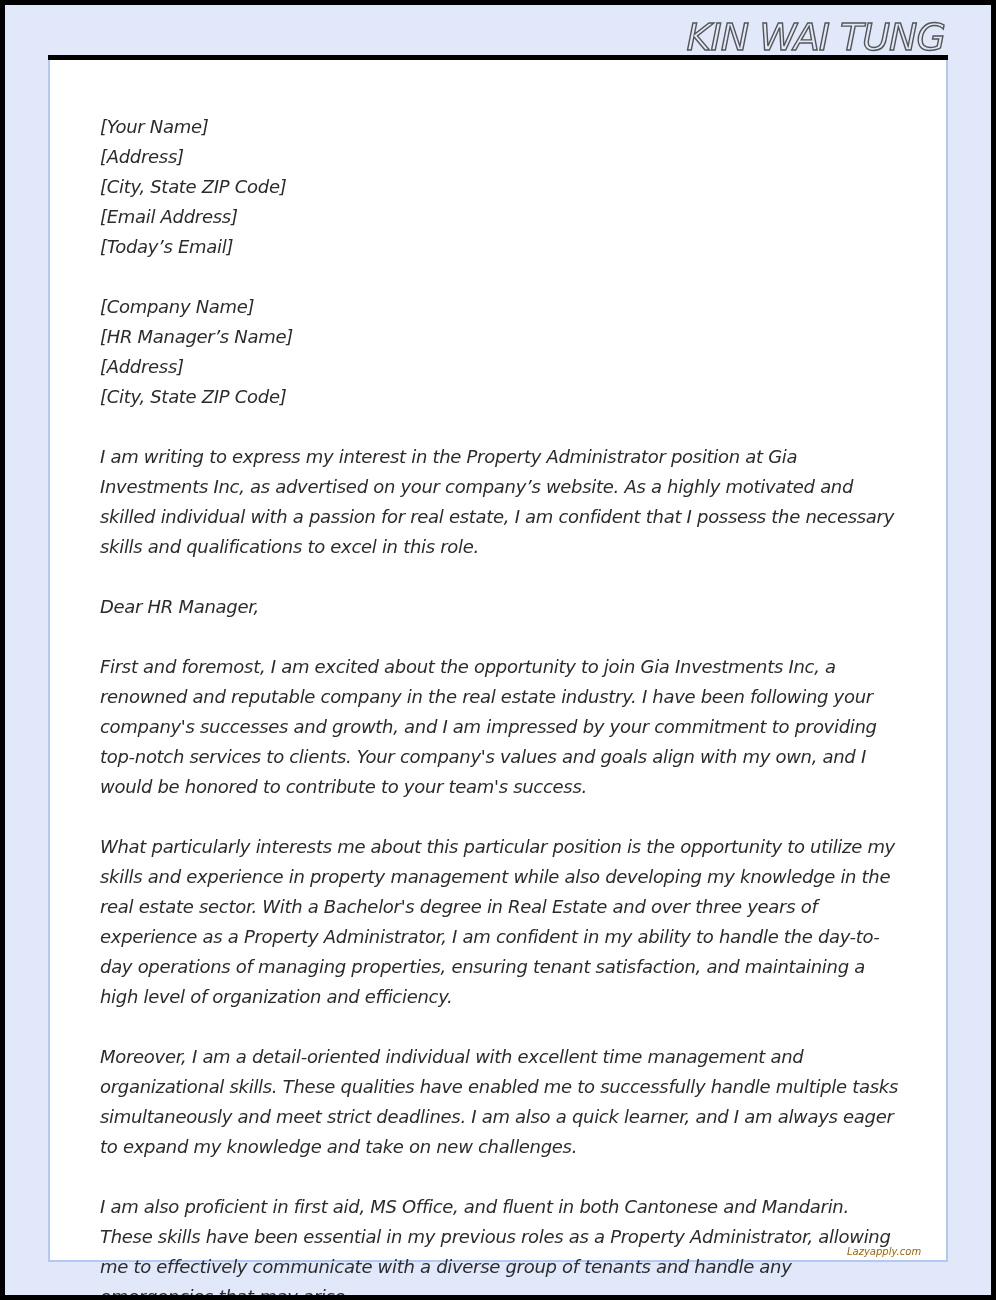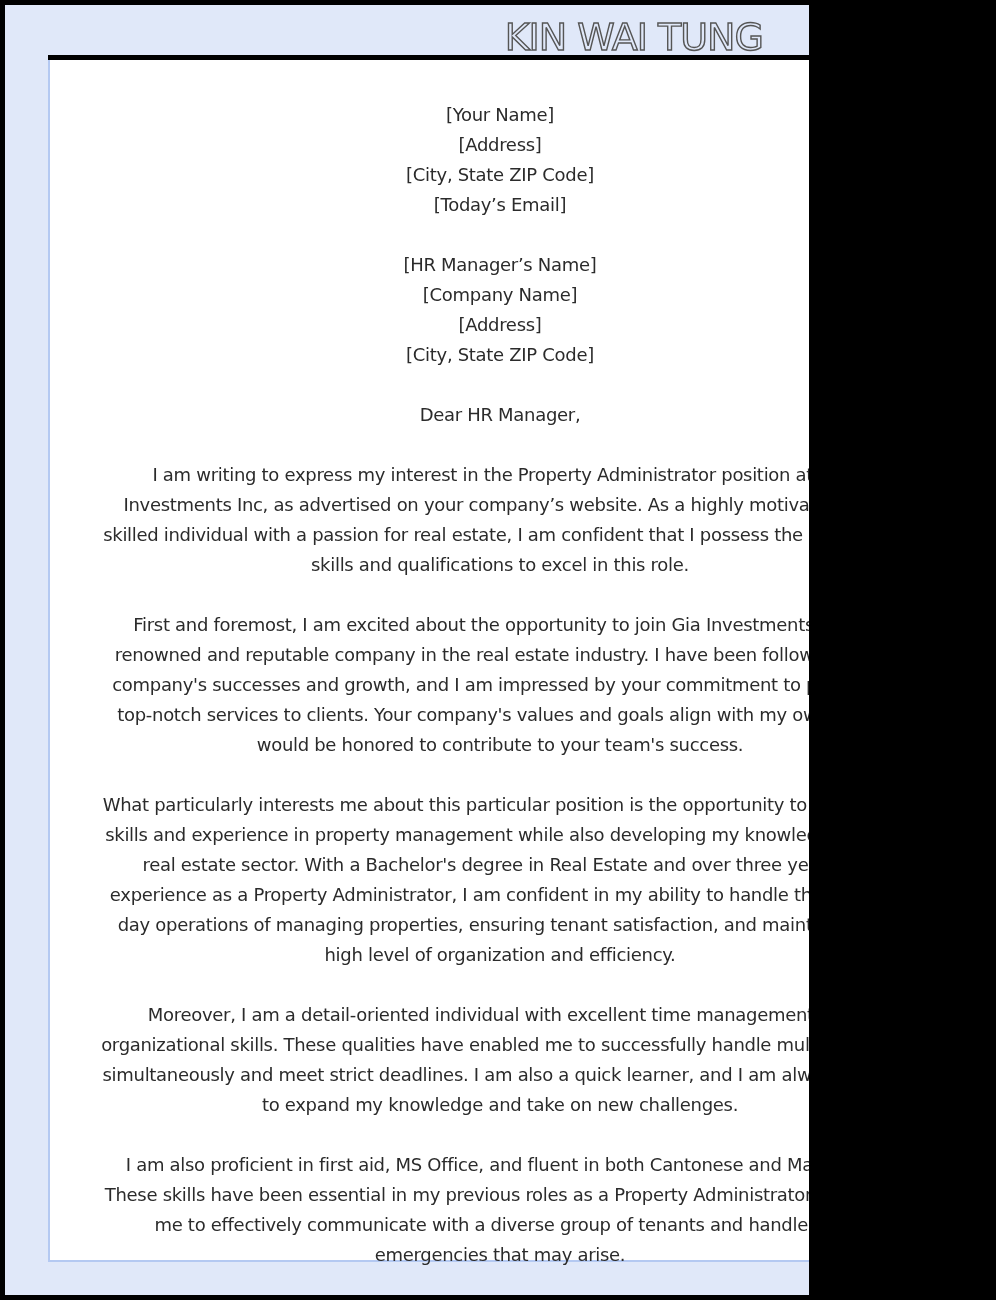--- a/index.html
+++ b/index.html
@@ -9,8 +9,8 @@
       font-family: "DejaVu Sans", sans-serif;
     }
     .frame {
-      position: absolute; left: 5px; top: 5px; width: 804px; height: 1290px;
-      background: #e0e8f9; overflow: hidden;
+      position: absolute; left: 5px; top: 5px; width: 986px; height: 1290px;
+      background: #e0e8f9; overflow: hidden; font-style: italic;
     }
     .title {
       position: absolute; right: 46px; top: 10px;

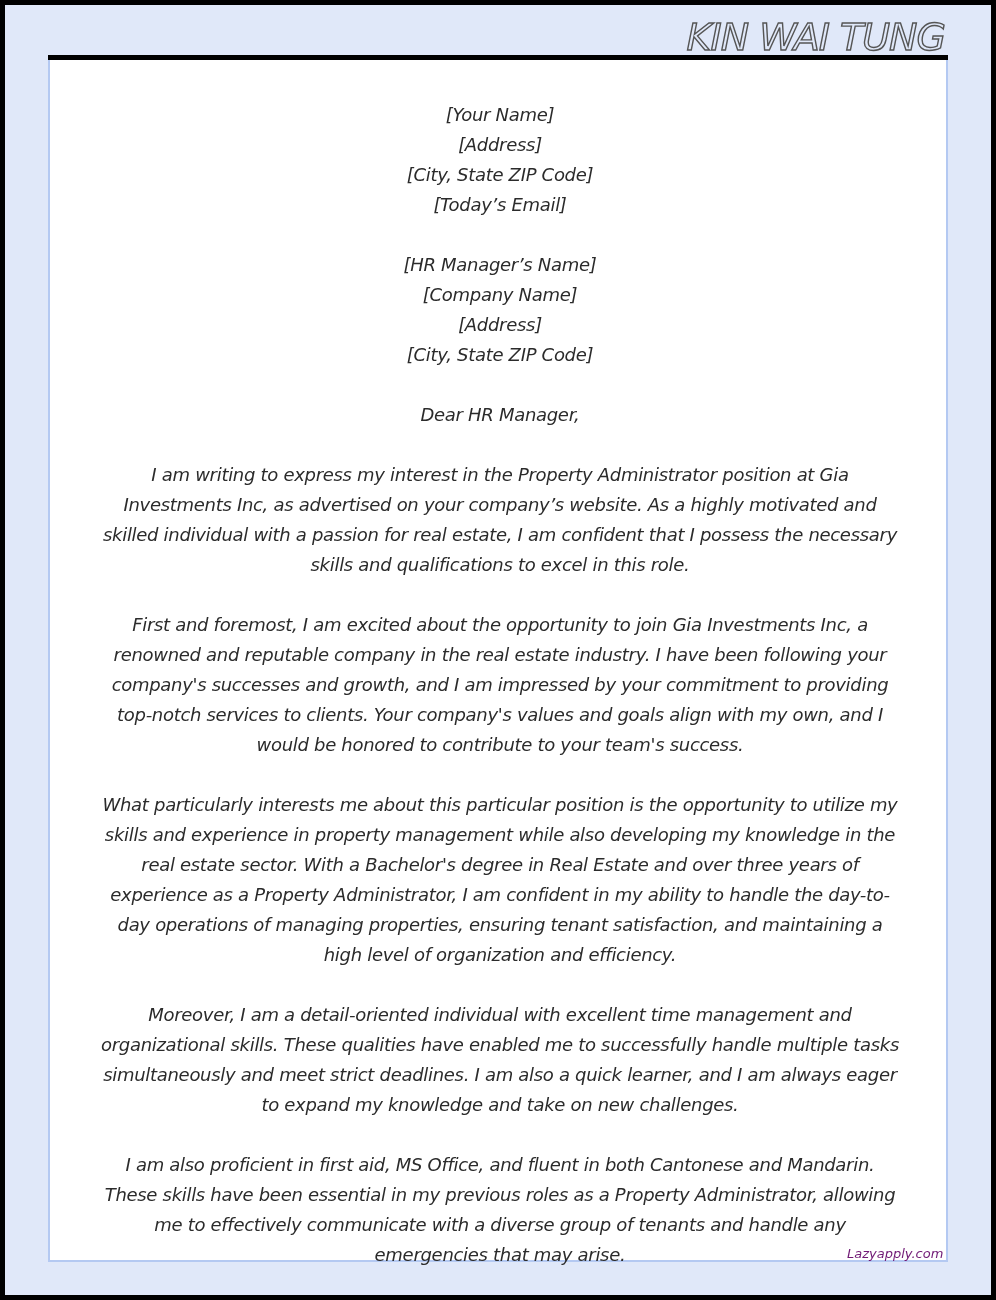--- a/index.html
+++ b/index.html
@@ -37,7 +37,7 @@
       font-size: 18px; line-height: 30px; color: #2b2b2b;
       letter-spacing: -0.3px;
     }
-    .content p { margin: 0 0 30px 0; text-align: center; }
+    .content p { margin: 12px 0 30px 0; }
     .content .line { display: block; }
     .watermark {
       position: absolute; left: 842px; top: 1241px;

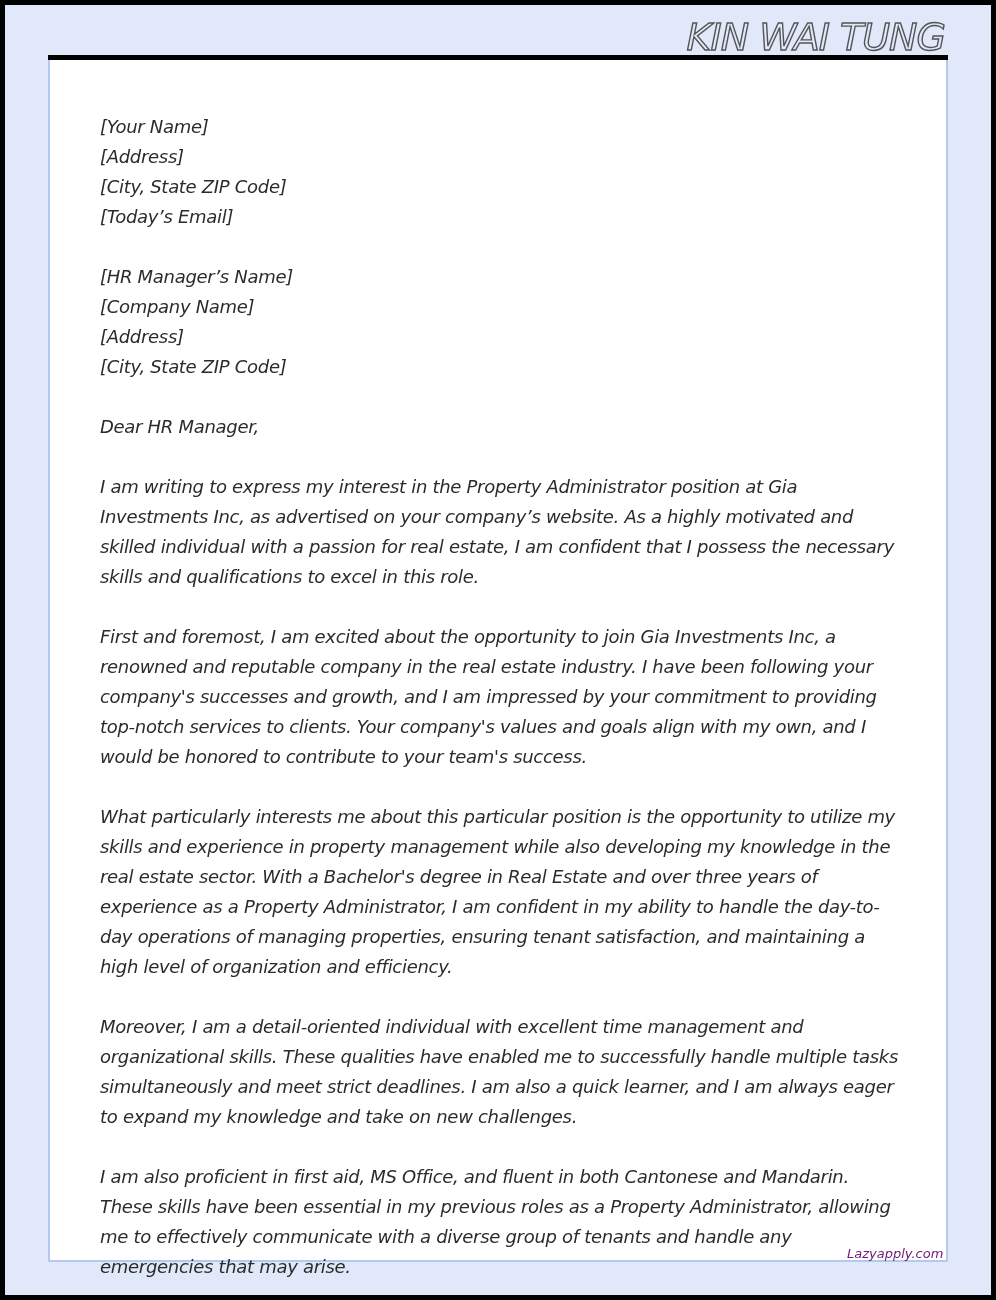--- a/index.html
+++ b/index.html
@@ -59,6 +59,7 @@
       <span class="line">[Your Name]</span>
       <span class="line">[Address]</span>
       <span class="line">[City, State ZIP Code]</span>
+      <span class="line">[Email Address]</span>
       <span class="line">[Today’s Email]</span>
     </p>
     <p>

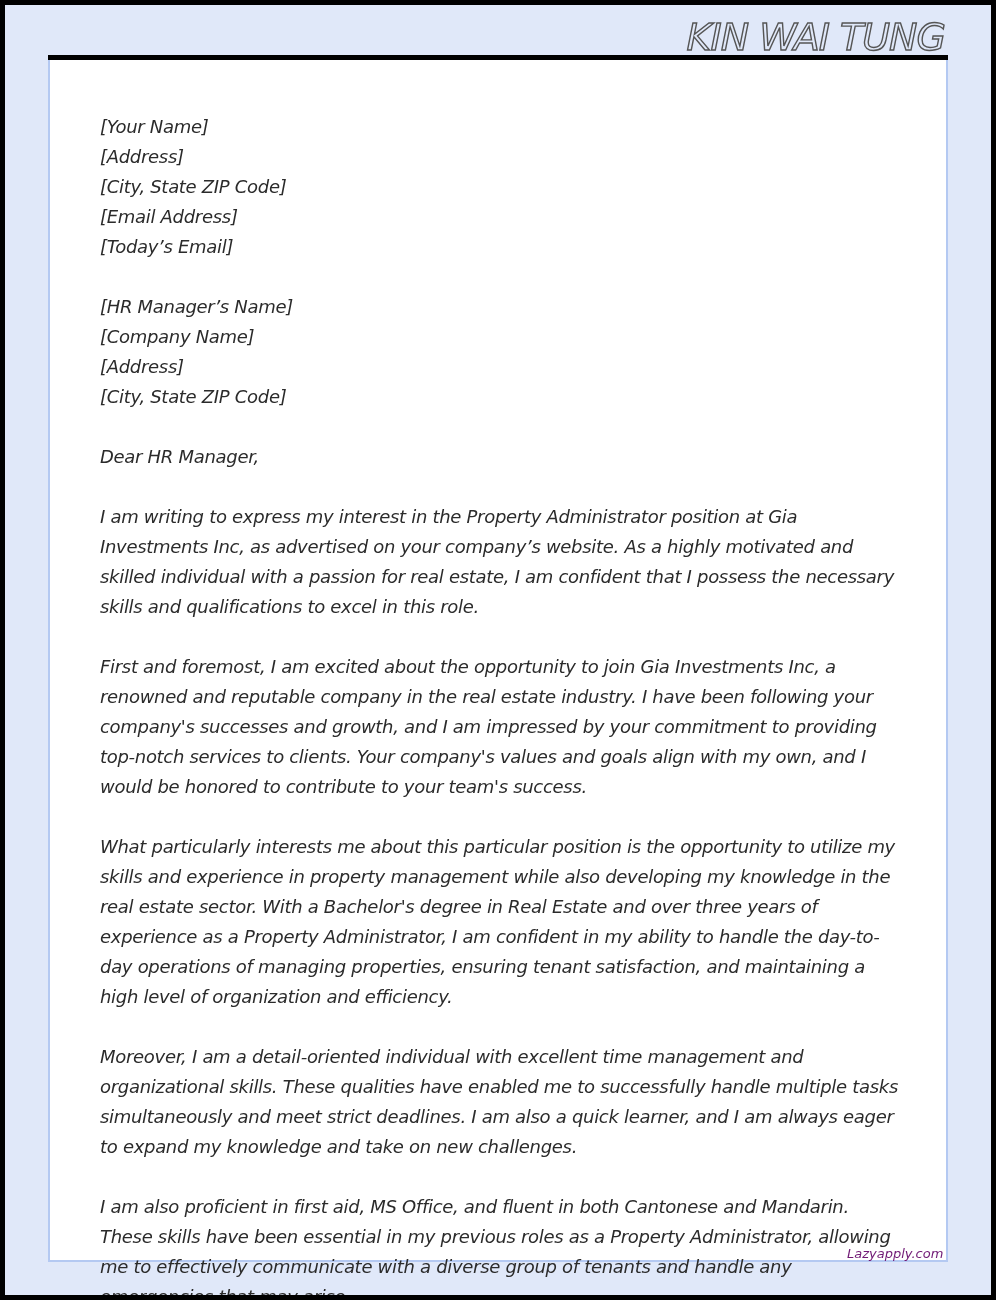--- a/index.html
+++ b/index.html
@@ -63,8 +63,8 @@
       <span class="line">[Today’s Email]</span>
     </p>
     <p>
+      <span class="line">[Company Name]</span>
       <span class="line">[HR Manager’s Name]</span>
-      <span class="line">[Company Name]</span>
       <span class="line">[Address]</span>
       <span class="line">[City, State ZIP Code]</span>
     </p>

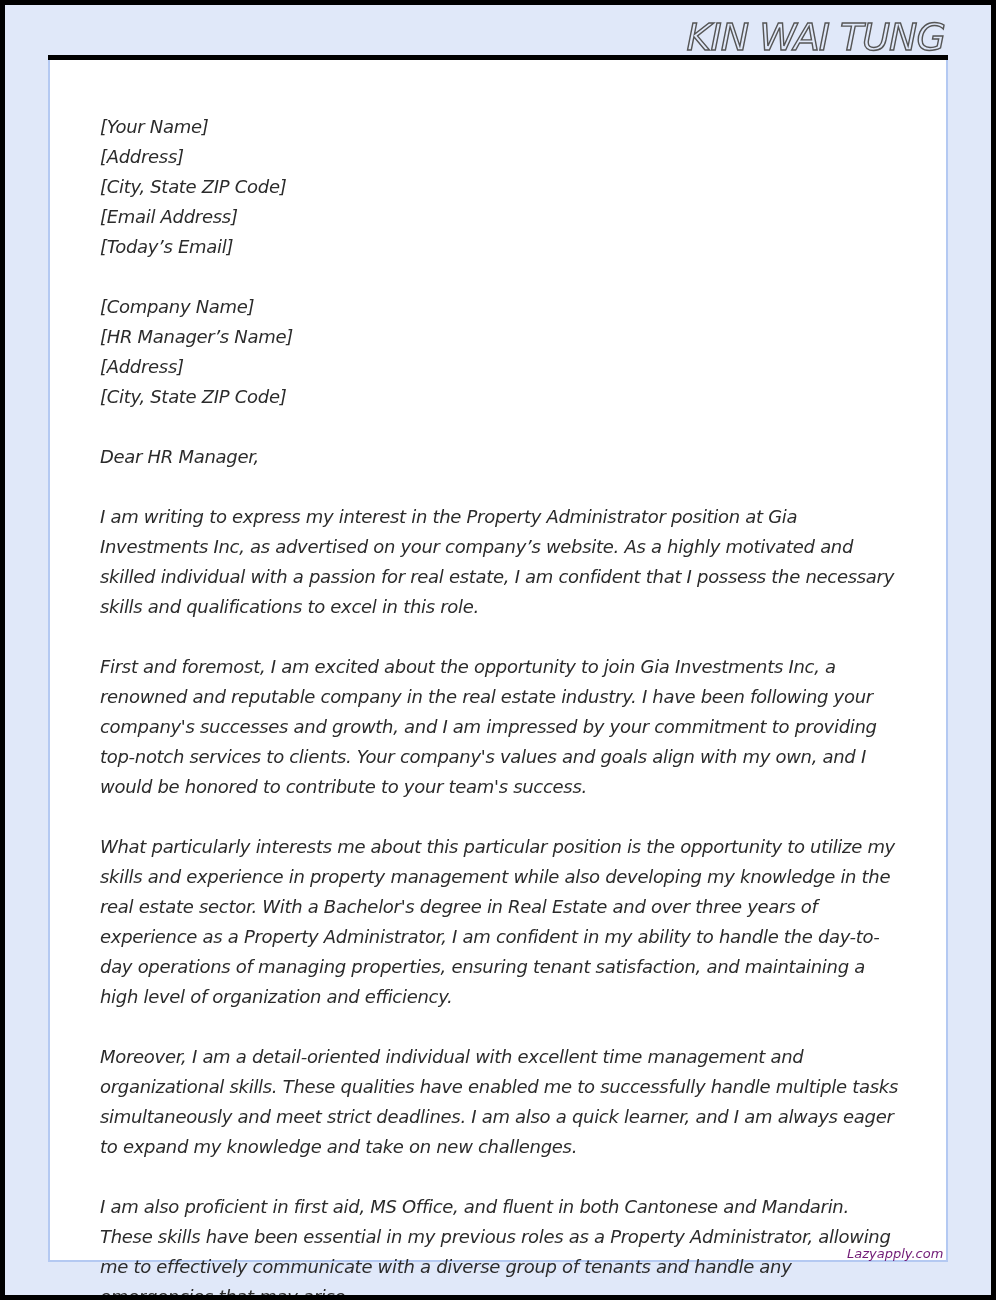--- a/index.html
+++ b/index.html
@@ -68,8 +68,8 @@
       <span class="line">[Address]</span>
       <span class="line">[City, State ZIP Code]</span>
     </p>
+    <p>I am writing to express my interest in the Property Administrator position at Gia Investments Inc, as advertised on your company’s website. As a highly motivated and skilled individual with a passion for real estate, I am confident that I possess the necessary skills and qualifications to excel in this role.</p>
     <p>Dear HR Manager,</p>
-    <p>I am writing to express my interest in the Property Administrator position at Gia Investments Inc, as advertised on your company’s website. As a highly motivated and skilled individual with a passion for real estate, I am confident that I possess the necessary skills and qualifications to excel in this role.</p>
     <p>First and foremost, I am excited about the opportunity to join Gia Investments Inc, a renowned and reputable company in the real estate industry. I have been following your company's successes and growth, and I am impressed by your commitment to providing top-notch services to clients. Your company's values and goals align with my own, and I would be honored to contribute to your team's success.</p>
     <p>What particularly interests me about this particular position is the opportunity to utilize my skills and experience in property management while also developing my knowledge in the real estate sector. With a Bachelor's degree in Real Estate and over three years of experience as a Property Administrator, I am confident in my ability to handle the day-to-day operations of managing properties, ensuring tenant satisfaction, and maintaining a high level of organization and efficiency.</p>
     <p>Moreover, I am a detail-oriented individual with excellent time management and organizational skills. These qualities have enabled me to successfully handle multiple tasks simultaneously and meet strict deadlines. I am also a quick learner, and I am always eager to expand my knowledge and take on new challenges.</p>

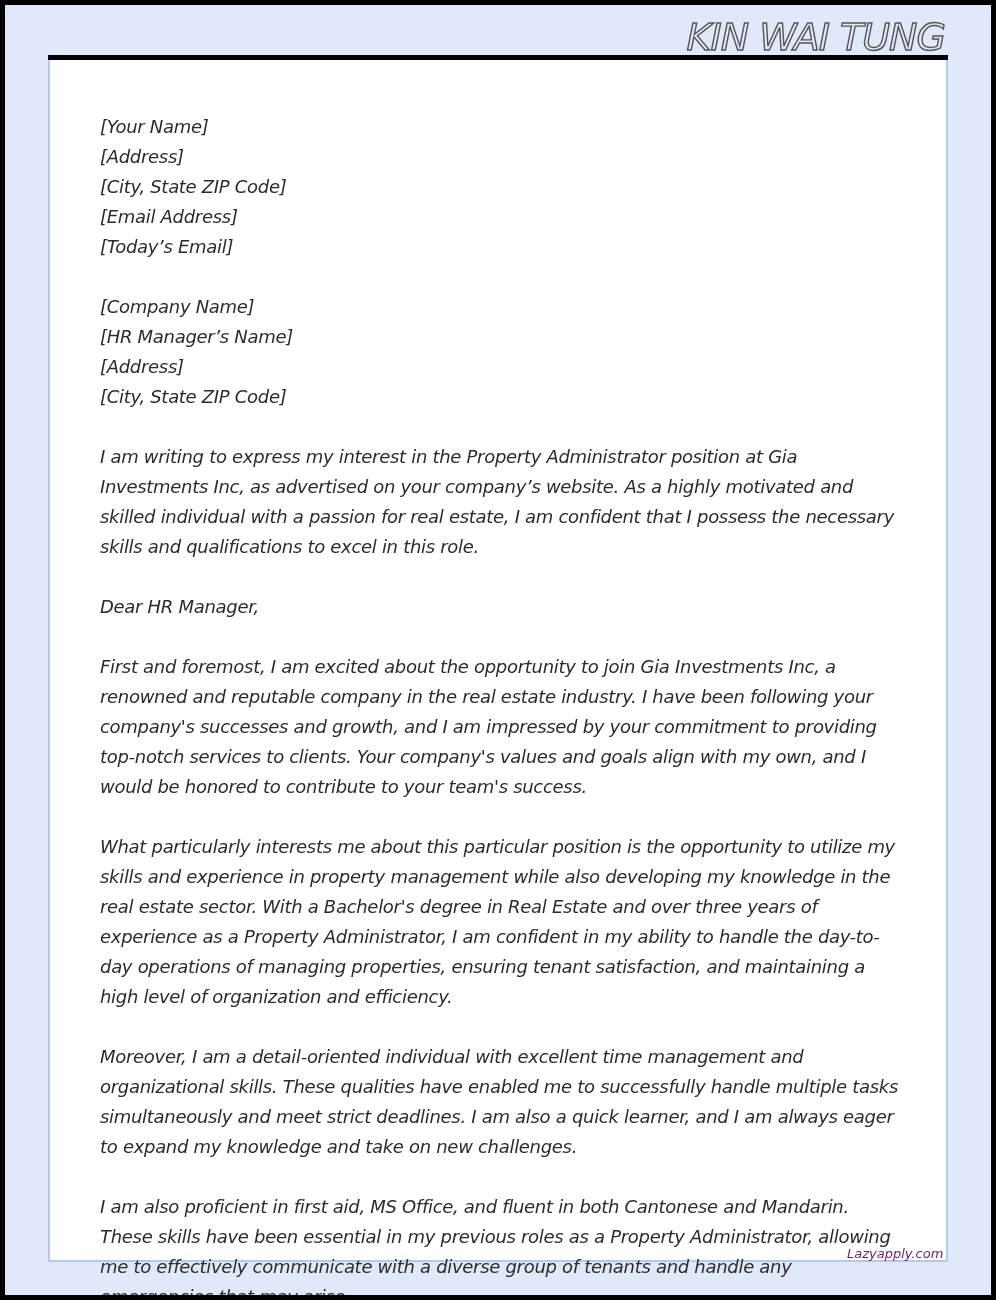--- a/index.html
+++ b/index.html
@@ -41,7 +41,7 @@
     .content .line { display: block; }
     .watermark {
       position: absolute; left: 842px; top: 1241px;
-      font-size: 13px; color: #701a75;
+      font-size: 10px; color: #a16207;
       font-family: "DejaVu Sans", sans-serif;
       white-space: nowrap;
     }

